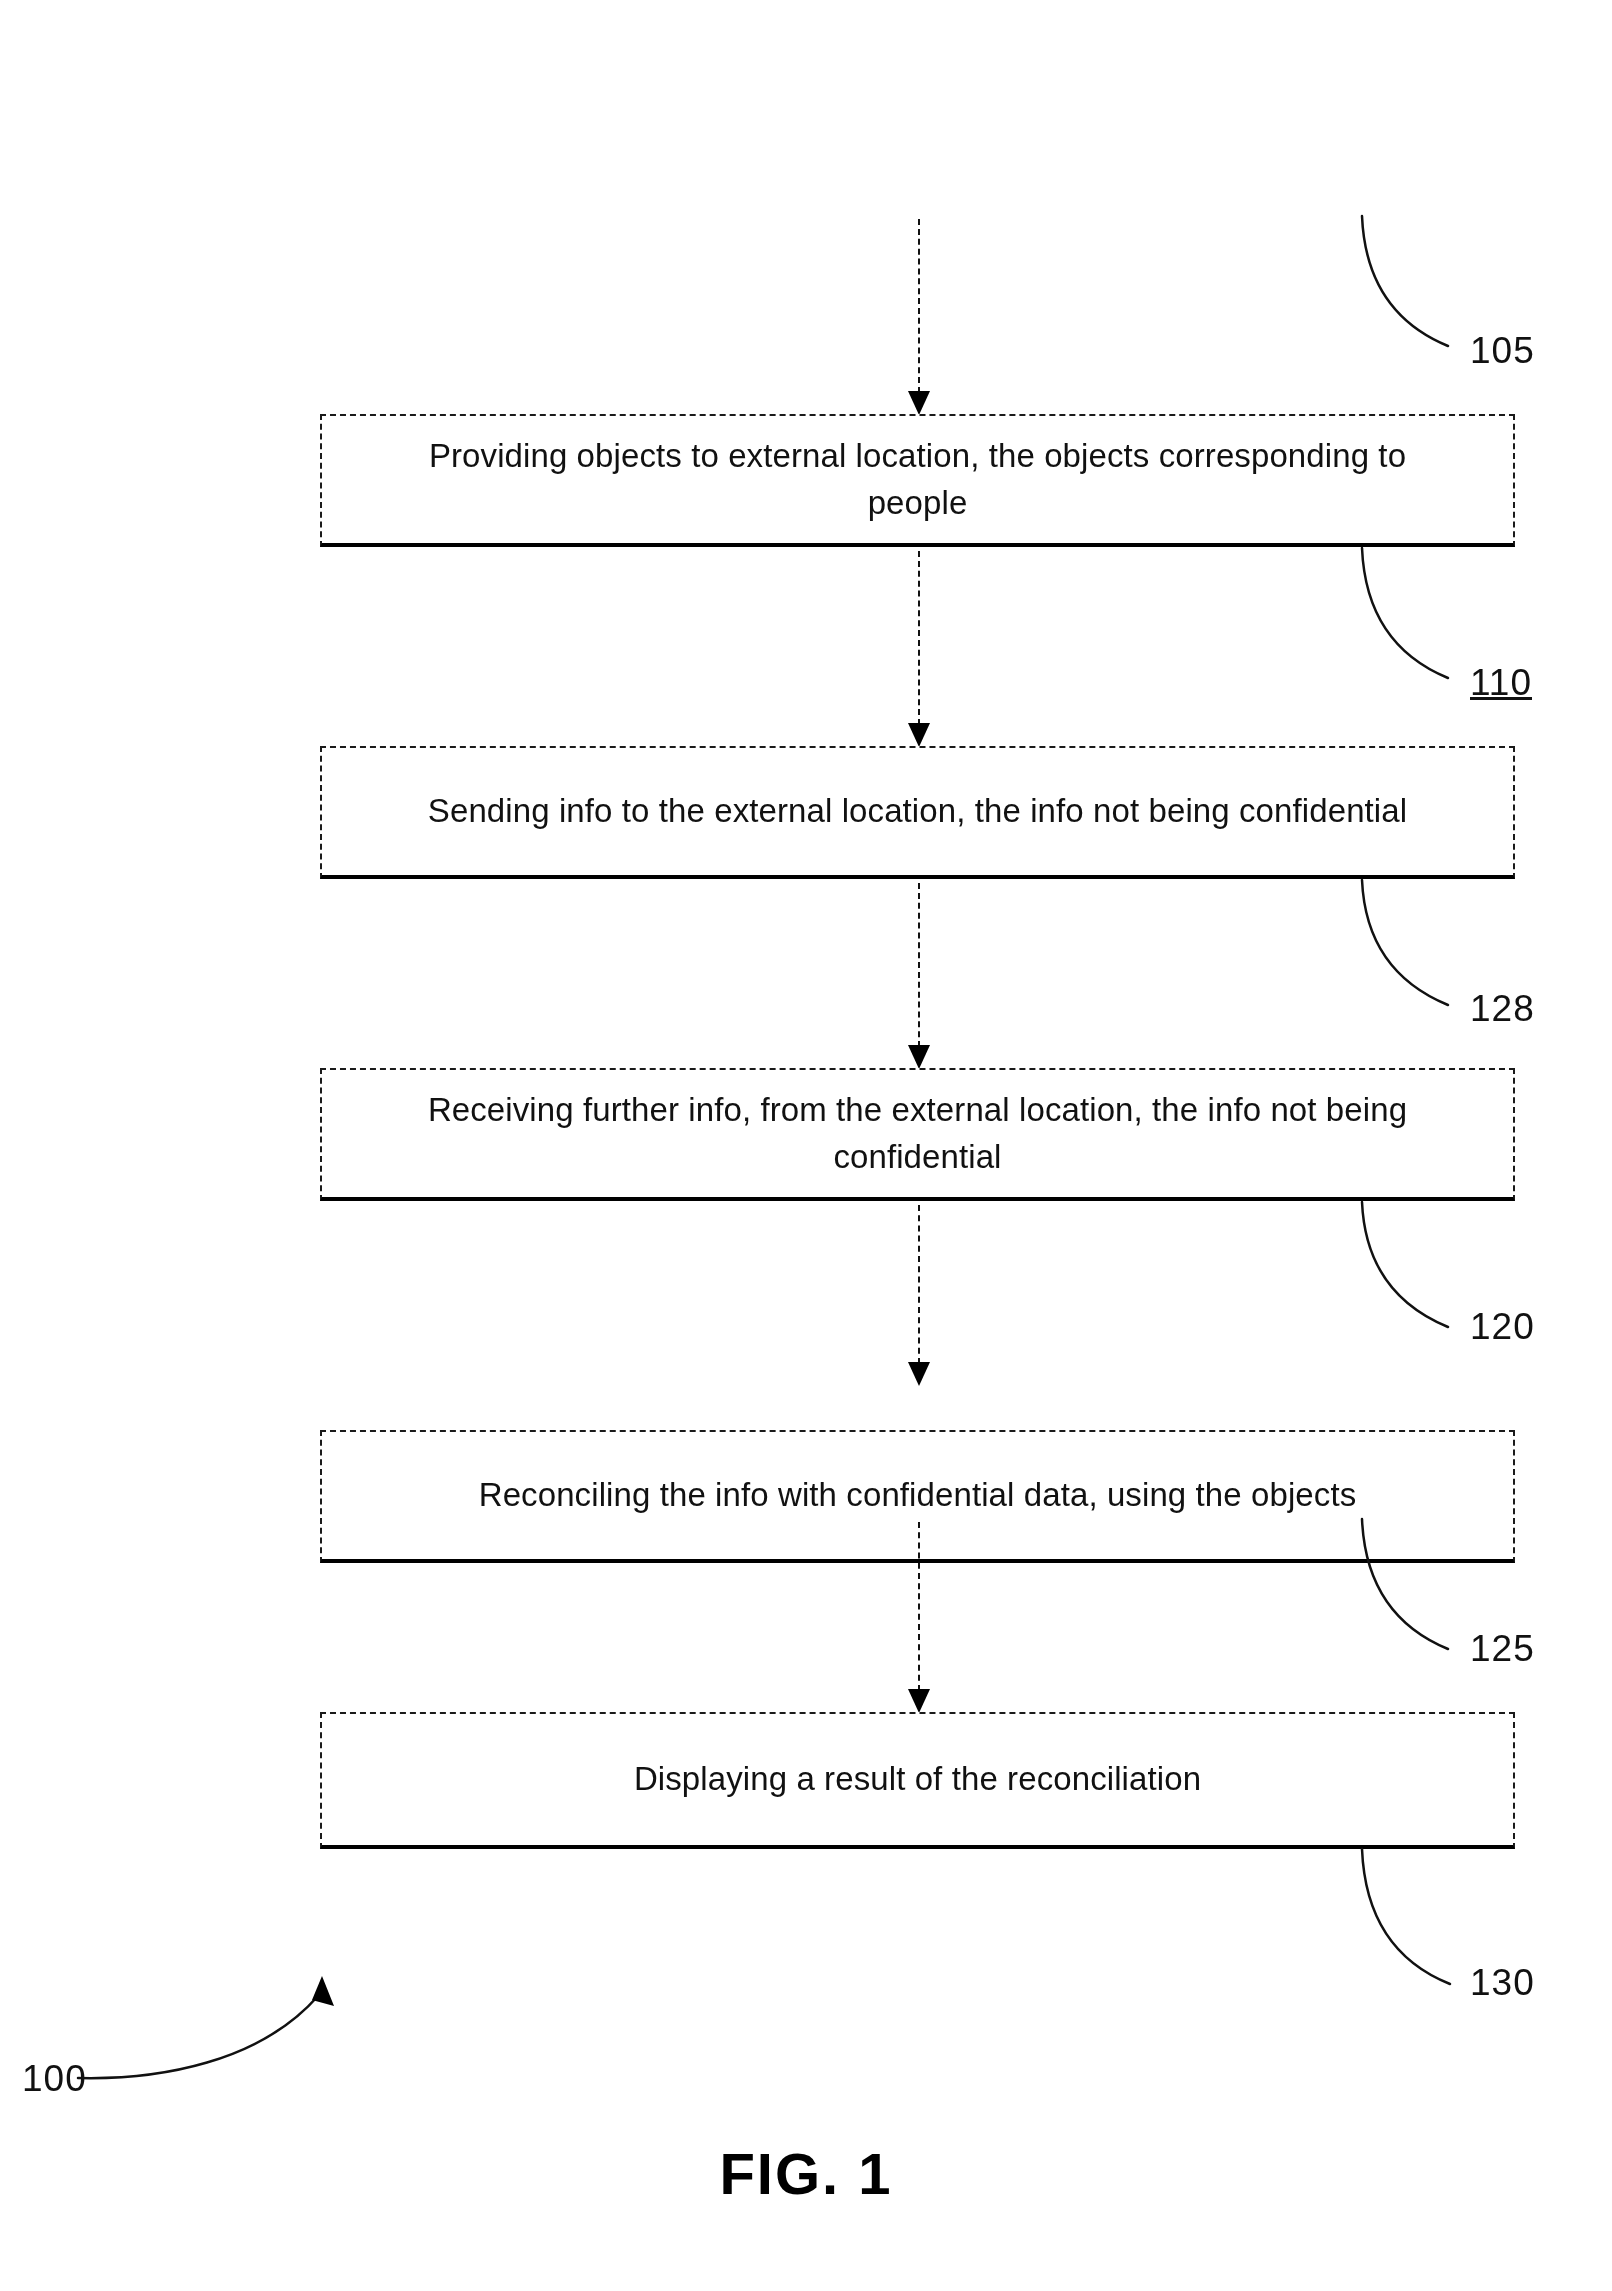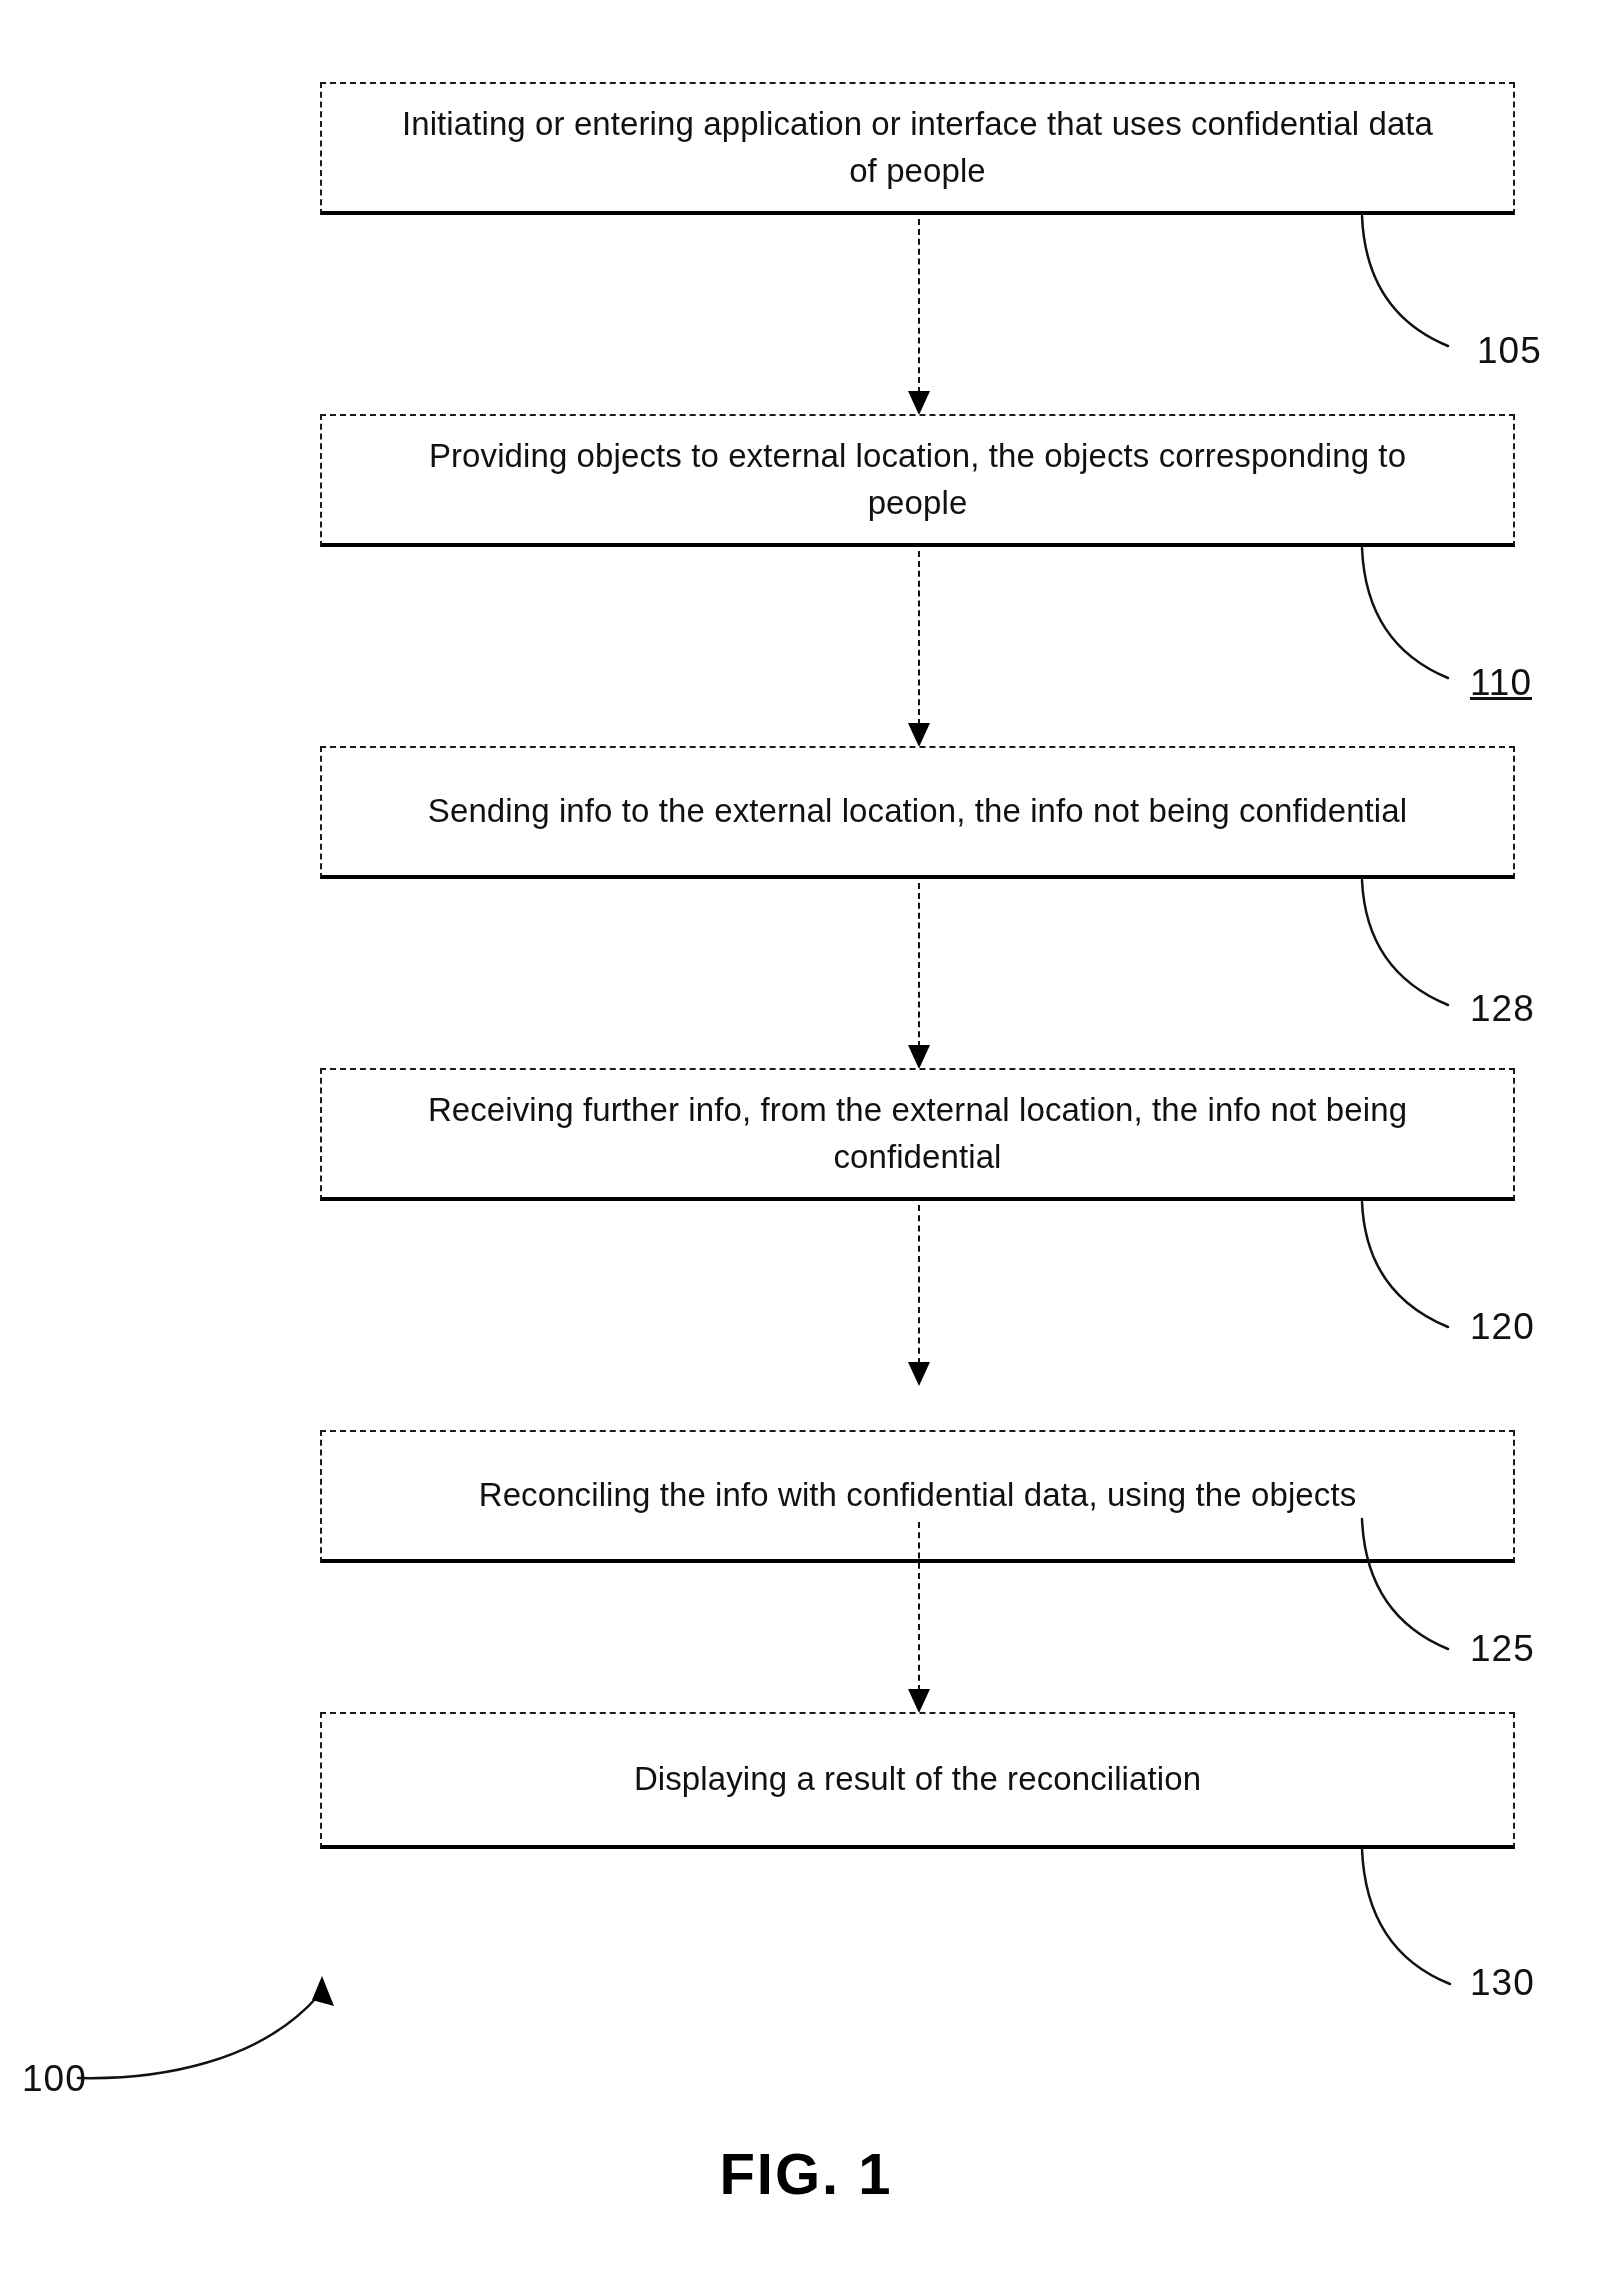--- a/index.html
+++ b/index.html
@@ -120,9 +120,6 @@
 
 <div id="page">
 
-  <div class="flow-box" id="box-1">
-    <span class="flow-text">Initiating or entering application or interface that uses confidential data of people</span>
-  </div>
 
   <div class="connector" id="conn-1">
     <span class="shaft"></span>

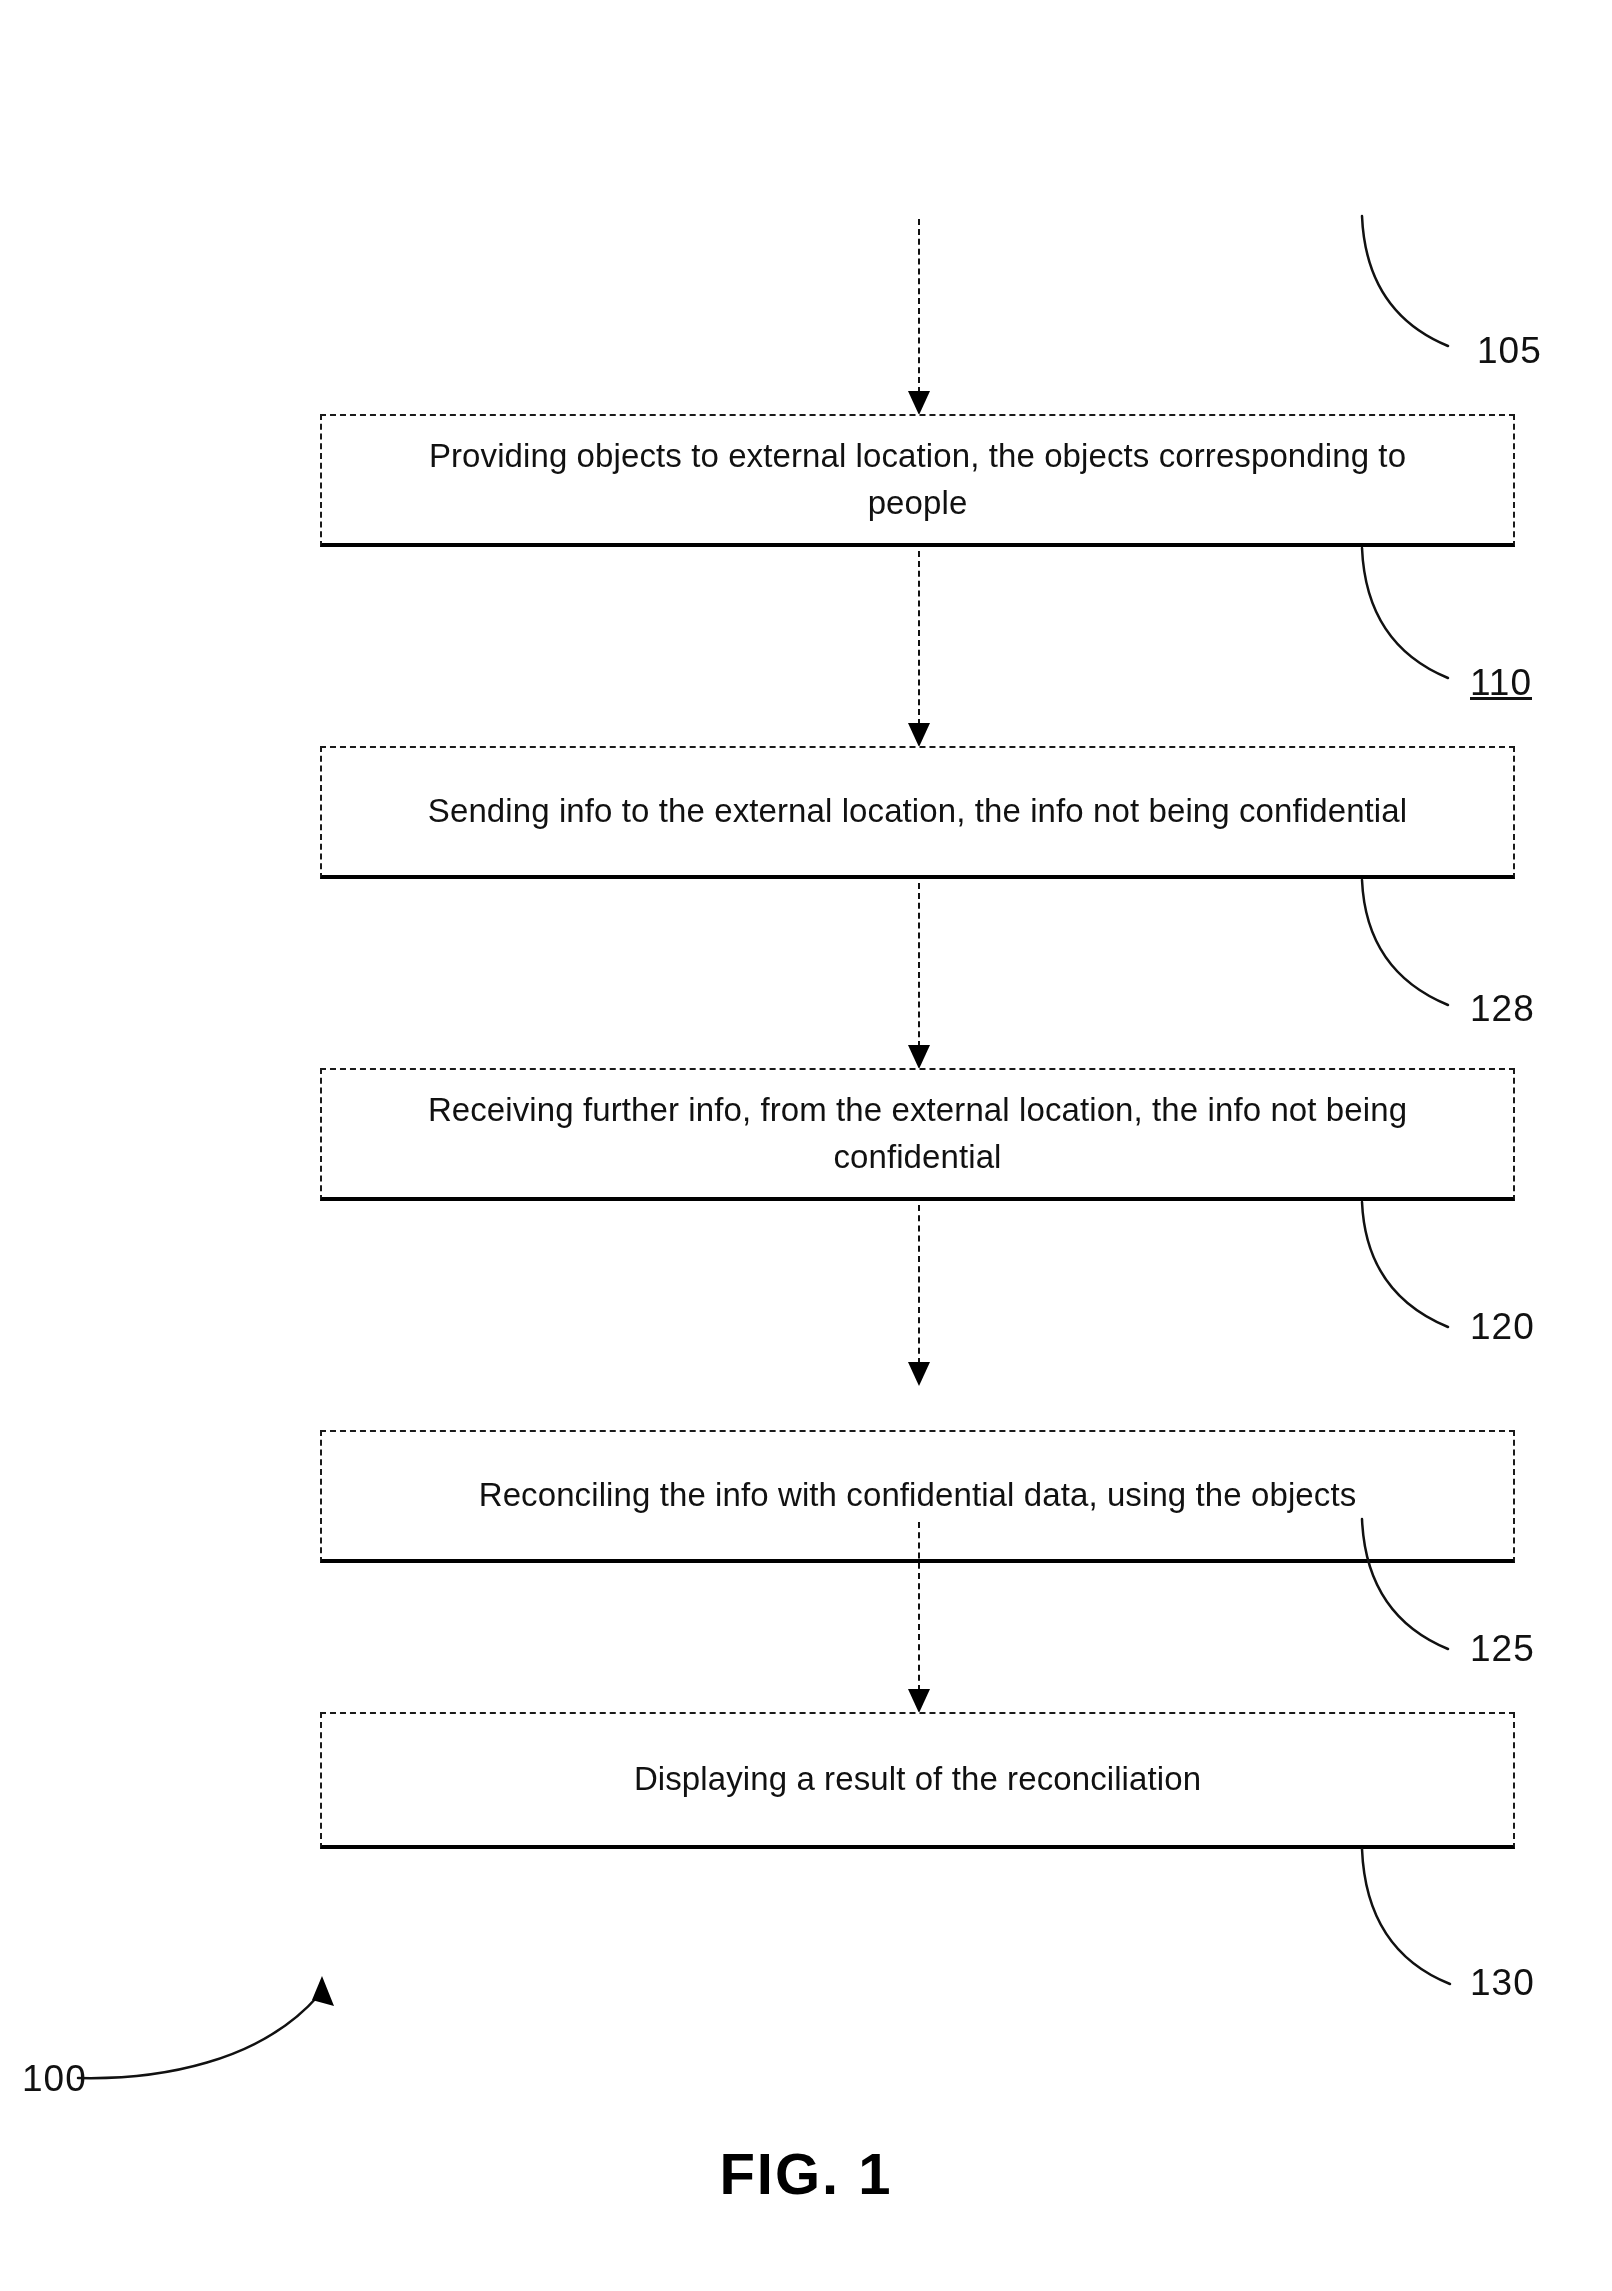--- a/index.html
+++ b/index.html
@@ -129,7 +129,7 @@
   <svg class="leader" style="left:1330px; top:213px; width:200px; height:170px;">
     <path d="M 32 3 C 34 50, 50 105, 118 133" stroke="#111111" stroke-width="2.5" fill="none" stroke-linecap="round"></path>
   </svg>
-  <span class="ref-num" style="left:1470px; top:330px;margin-left:7px;">105</span>
+  <span class="ref-num" style="left:1470px; top:330px;">105</span>
 
   <div class="flow-box" id="box-2">
     <span class="flow-text">Providing objects to external location, the objects corresponding to people</span>

